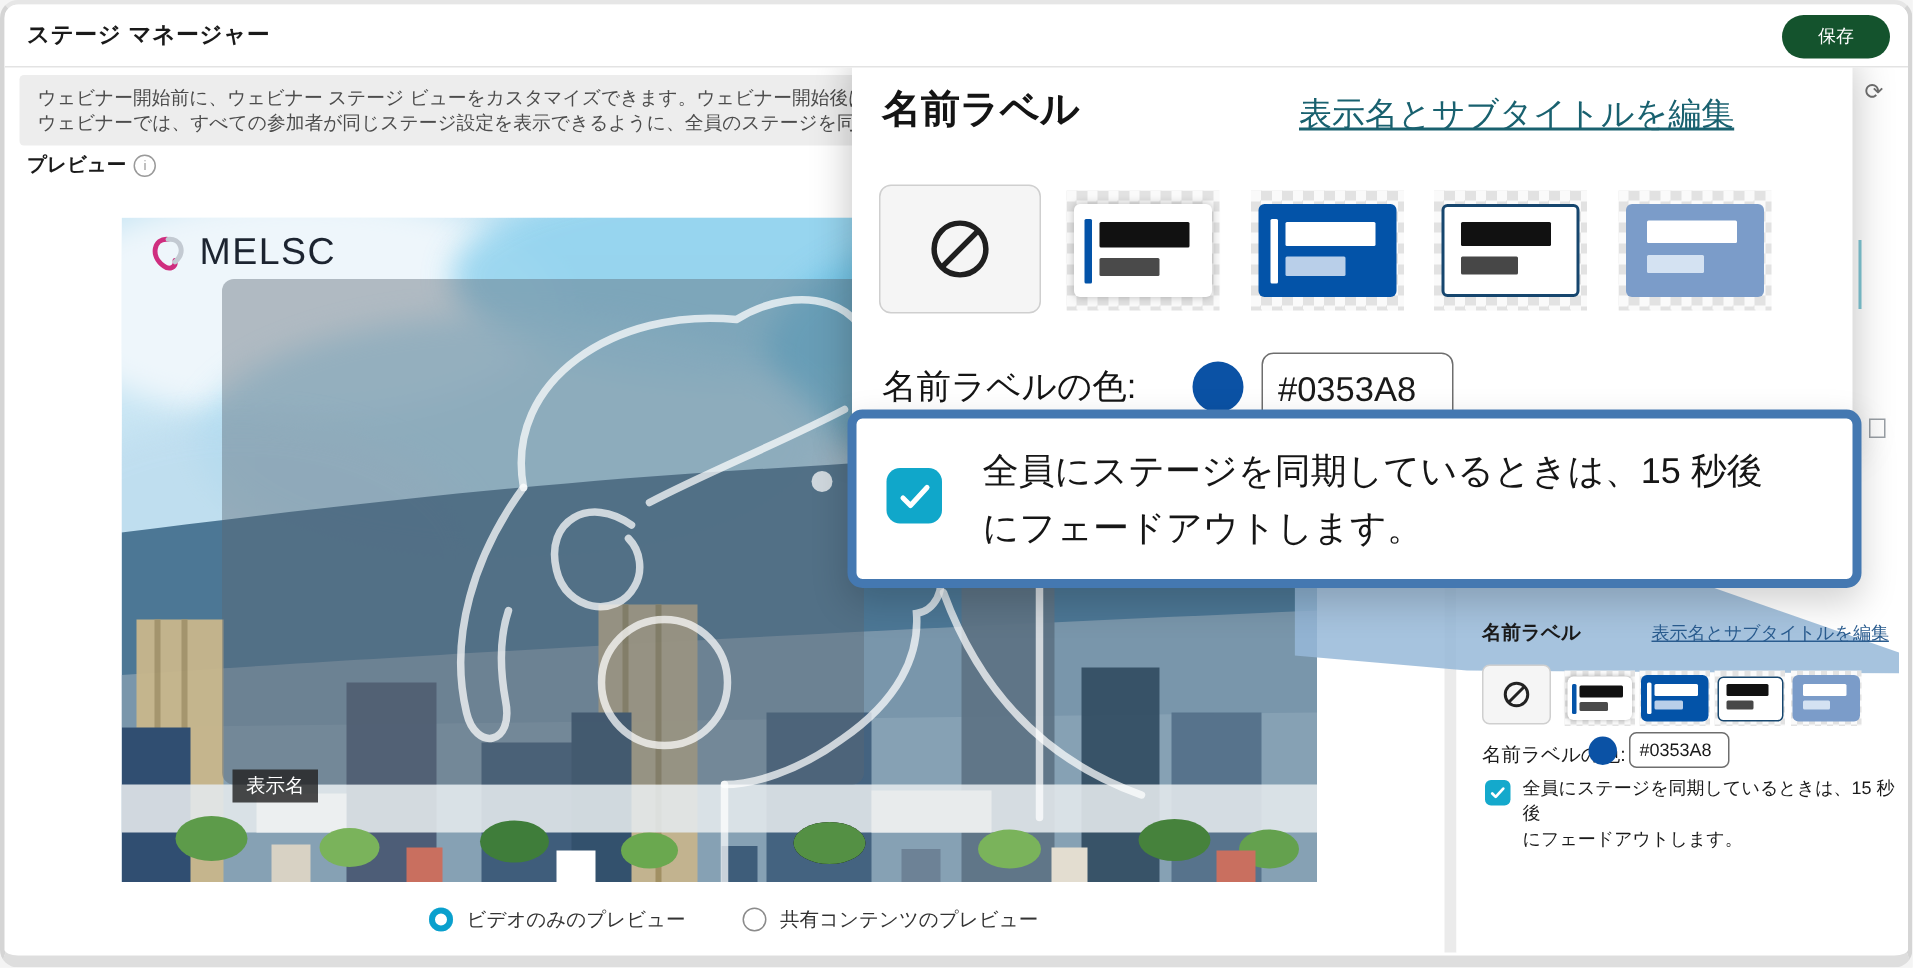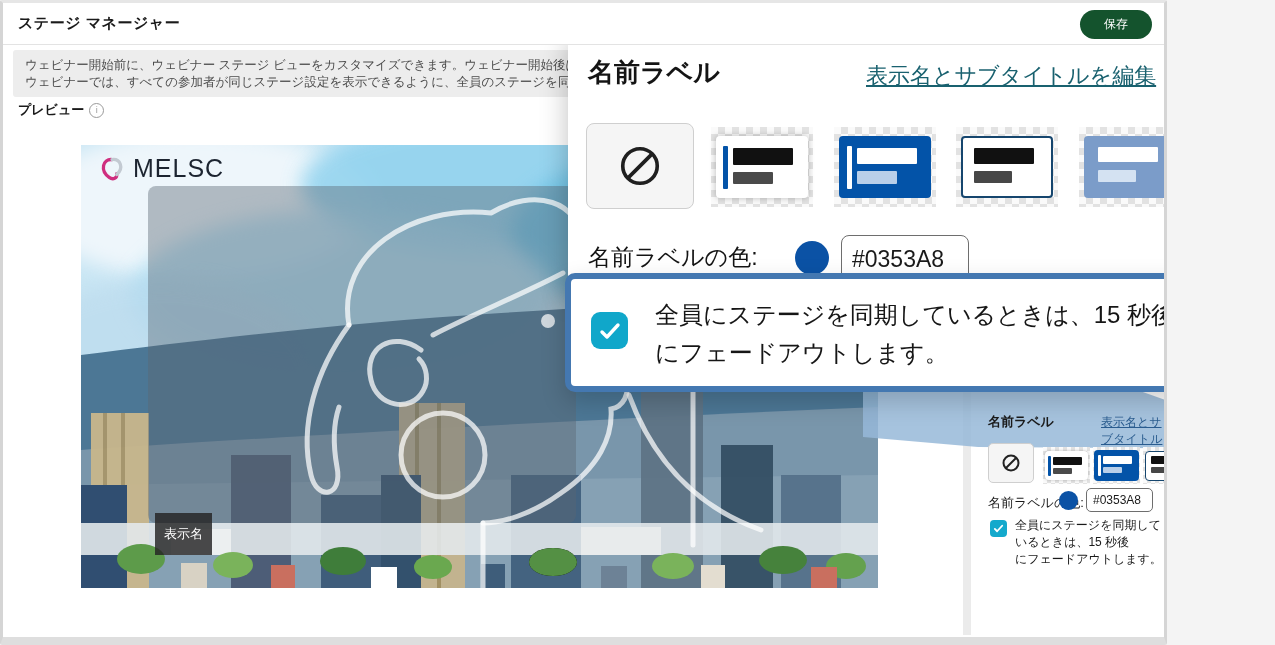--- a/index.html
+++ b/index.html
@@ -3,7 +3,7 @@
 <meta charset="utf-8">
 <style>
   html,body{margin:0;padding:0;background:#f4f4f4;font-family:"Liberation Sans","DejaVu Sans",sans-serif;}
-  .frame{position:relative;width:1167px;height:645px;background:#fff;border:3px solid #d5d5d5;border-top-color:#e6e6e6;border-bottom:8px solid #dedede;border-radius:2px;overflow:hidden;box-sizing:border-box;}
+  .frame{position:relative;width:1275px;height:645px;background:#fff;border:3px solid #d5d5d5;border-top-color:#e6e6e6;border-bottom:8px solid #dedede;border-radius:12px;overflow:hidden;box-sizing:border-box;}
   .abs{position:absolute;}
 
   

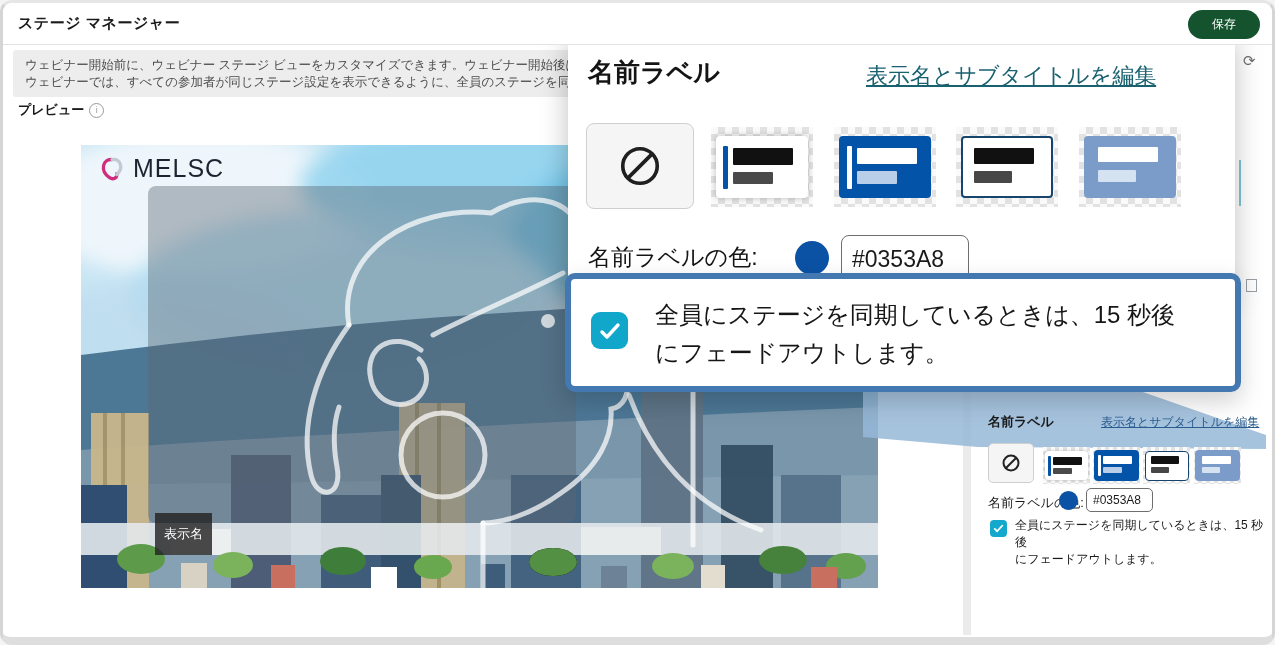--- a/index.html
+++ b/index.html
@@ -22,7 +22,7 @@
   .preview{left:78px;top:142px;width:797px;height:443px;z-index:1;overflow:hidden;}
   .logo{left:16px;top:8px;display:flex;align-items:center;gap:6px;z-index:3;}
   .logo-text{font-size:25px;font-weight:normal;color:#1c2430;letter-spacing:1px;}
-  .name-tag{left:74px;top:368px;background:rgba(35,35,35,.82);color:#fff;font-size:13px;padding:12px 9px;z-index:3;}
+  .name-tag{left:74px;top:368px;background:rgba(35,35,35,.82);color:#fff;font-size:13px;padding:2px 9px;z-index:3;}
 
   
   .radio-row{left:283px;top:601px;display:flex;gap:38px;align-items:center;z-index:2;}

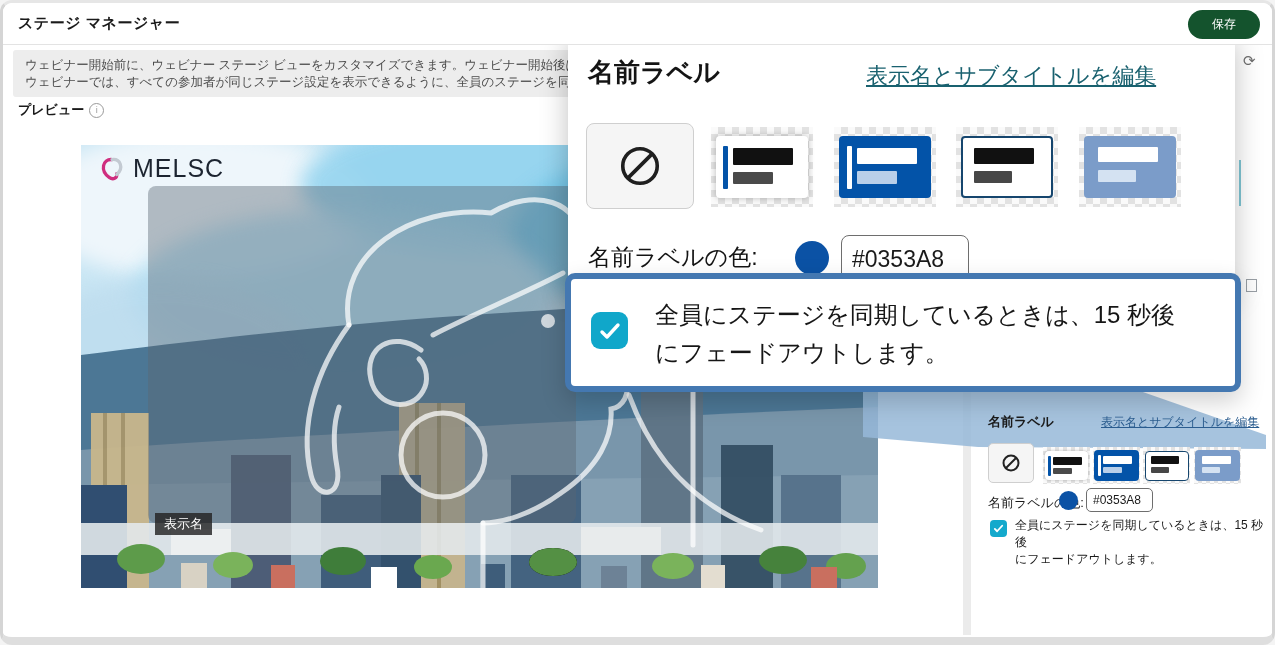--- a/index.html
+++ b/index.html
@@ -171,6 +171,16 @@
     <div class="abs name-tag">表示名</div>
   </div>
 
+  <div class="abs radio-row">
+    <div class="radio-item">
+      <span class="radio-dot radio-on"></span>
+      <span class="radio-label">ビデオのみのプレビュー</span>
+    </div>
+    <div class="radio-item">
+      <span class="radio-dot radio-off"></span>
+      <span class="radio-label">共有コンテンツのプレビュー</span>
+    </div>
+  </div>
 
   <div class="abs divider"></div>
   <div class="abs right-panel"></div>

